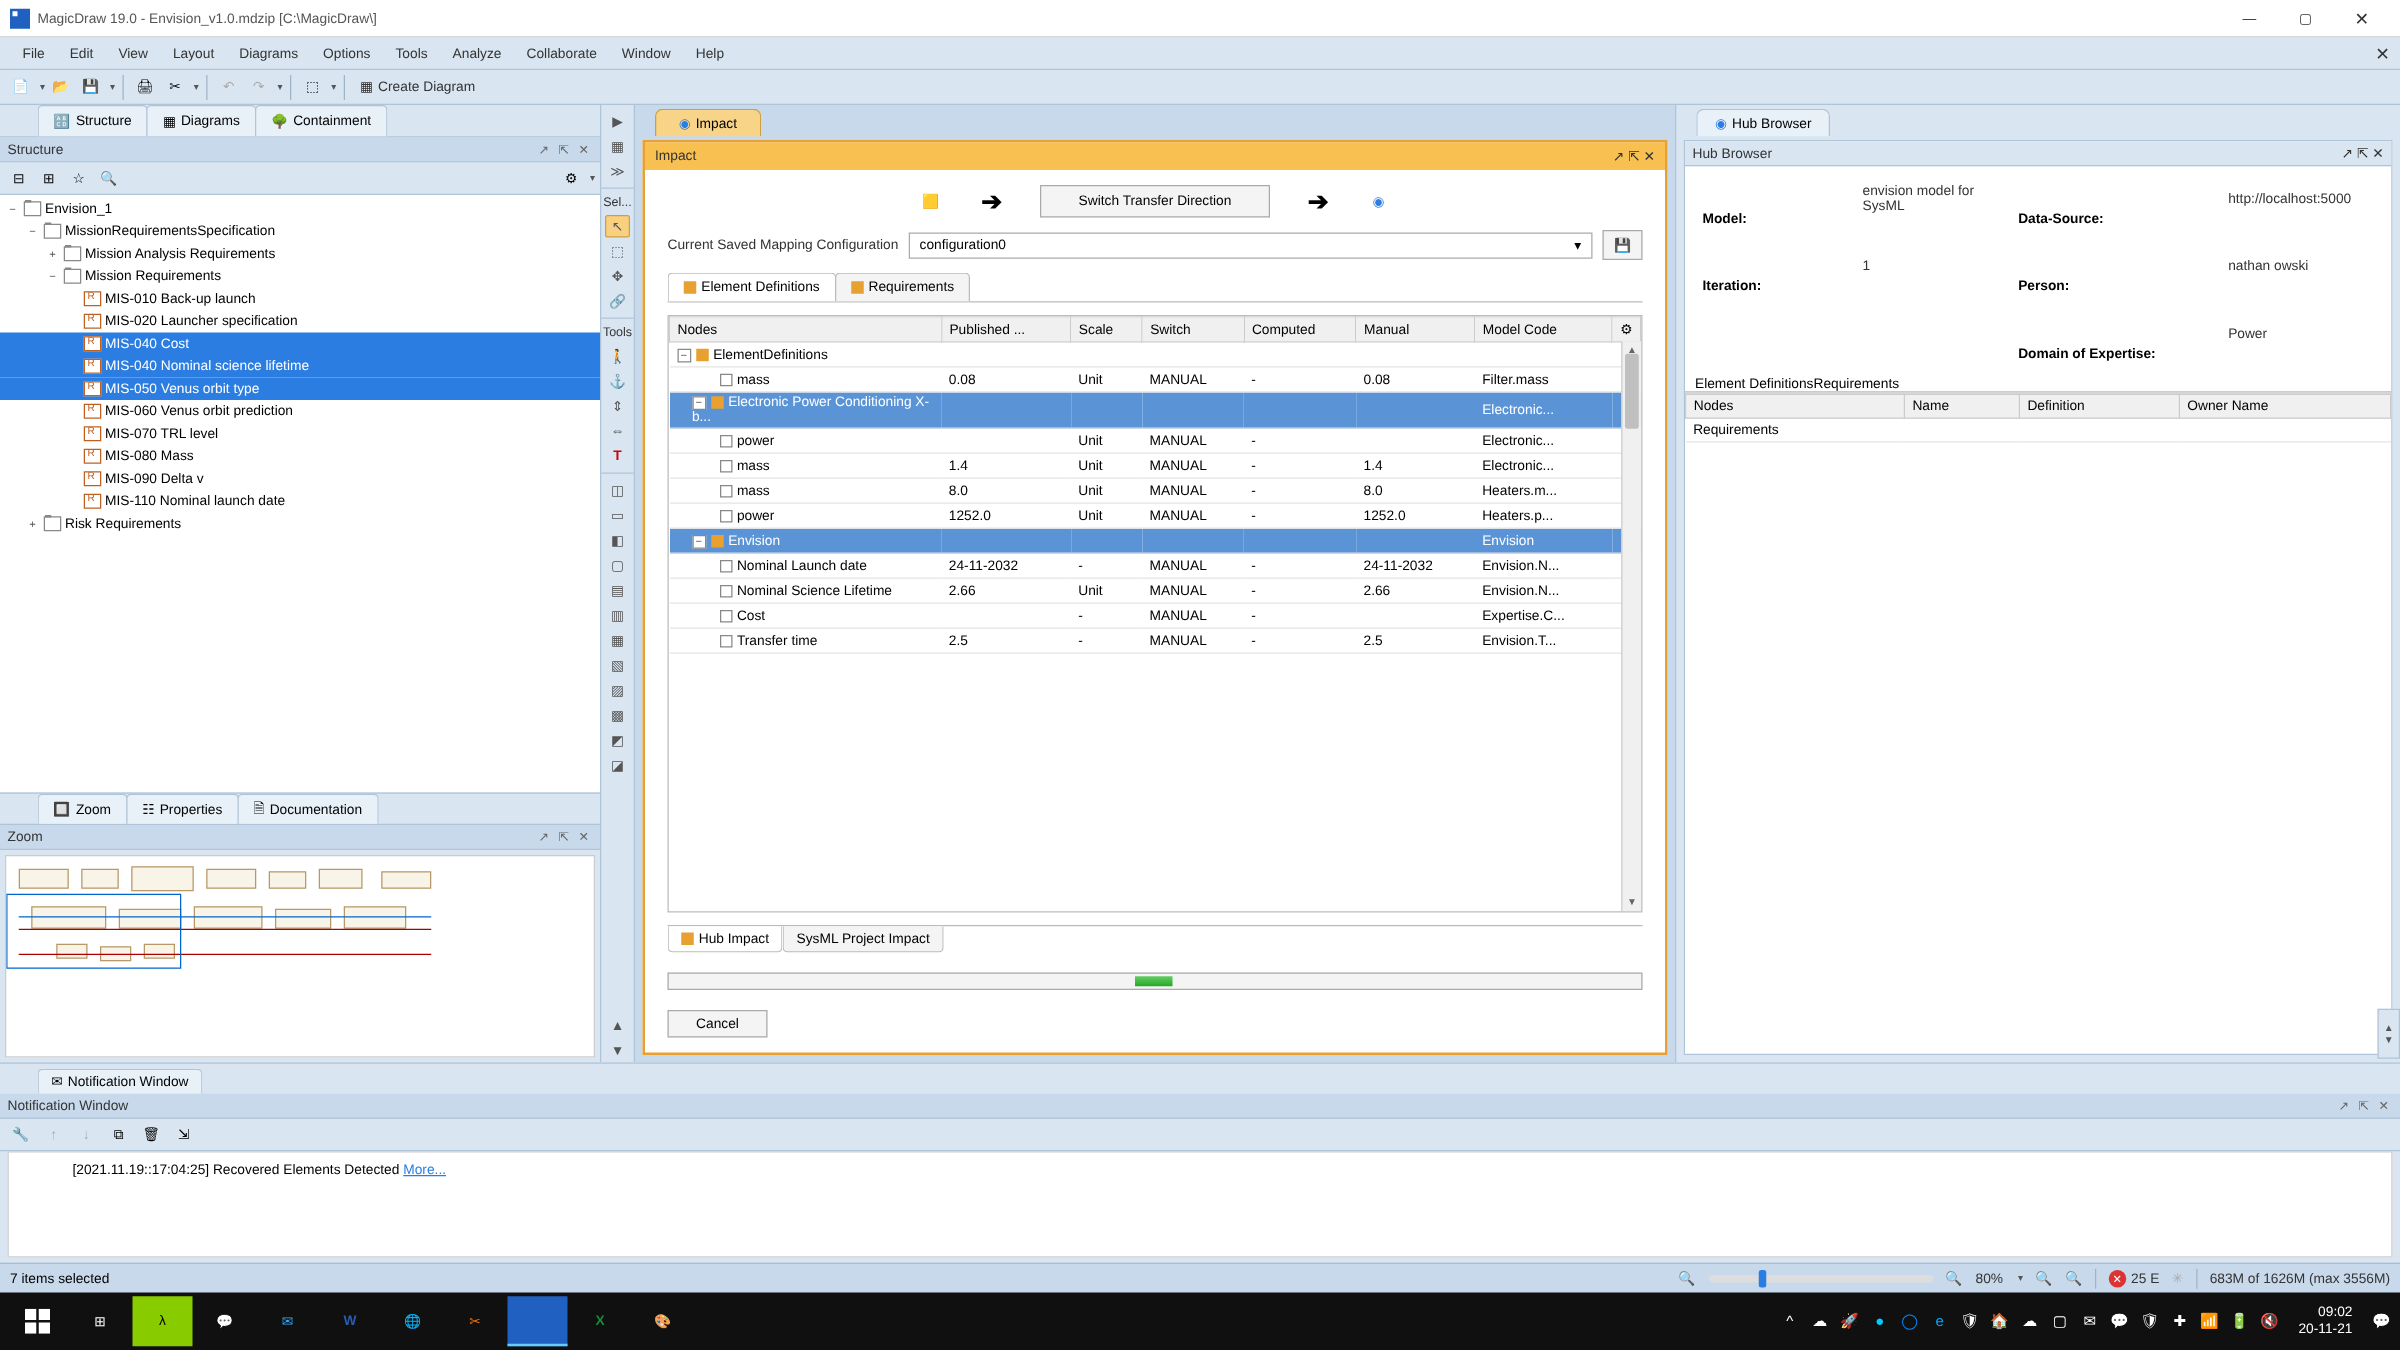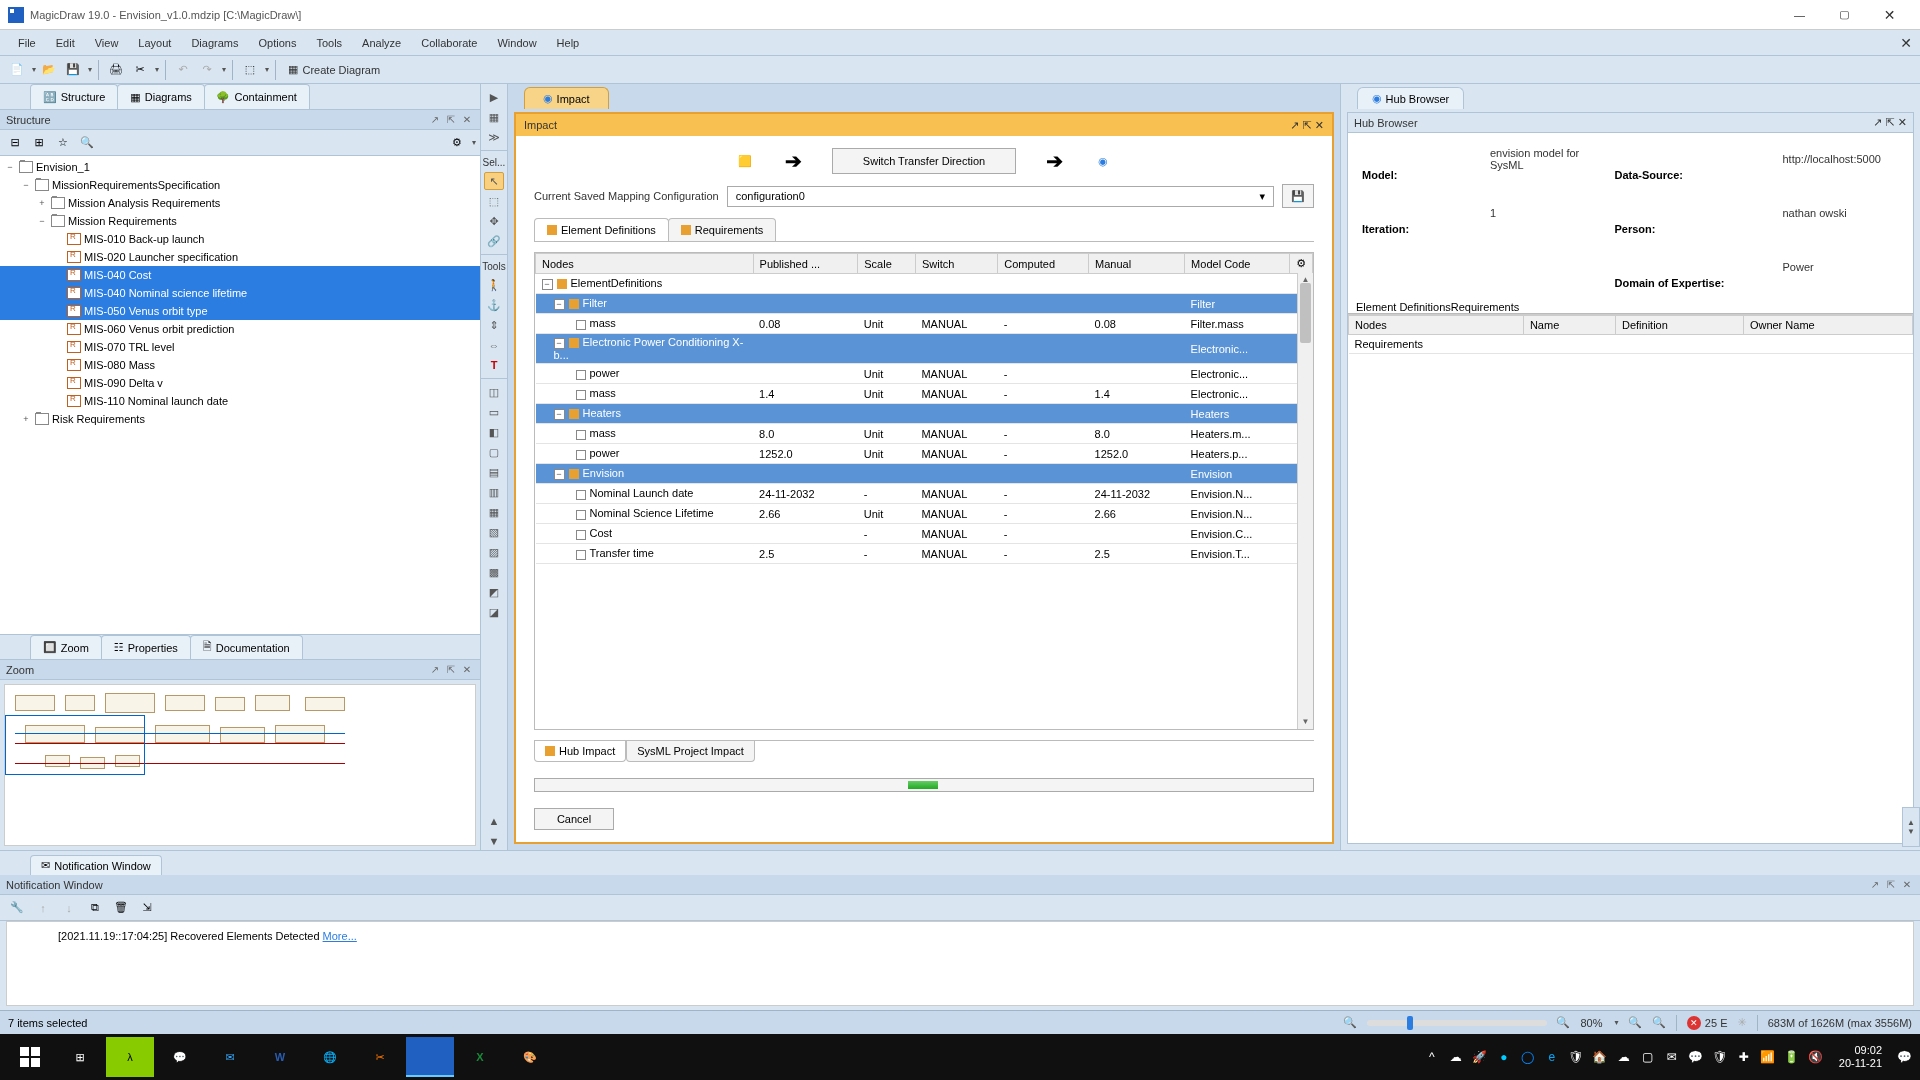--- a/index.html
+++ b/index.html
@@ -453,16 +453,6 @@
                 <tr>
                   <td colspan="8"><span class="tg">−</span><span class="cell-sq sq-o"></span>ElementDefinitions</td>
                 </tr>
-                <tr class="grp">
-                  <td style="padding-left:18px"><span class="tg">−</span><span class="cell-sq sq-o"></span>Filter</td>
-                  <td></td>
-                  <td></td>
-                  <td></td>
-                  <td></td>
-                  <td></td>
-                  <td>Filter</td>
-                  <td></td>
-                </tr>
                 <tr>
                   <td style="padding-left:40px"><span class="cell-sq sq-p"></span>mass</td>
                   <td>0.08</td>

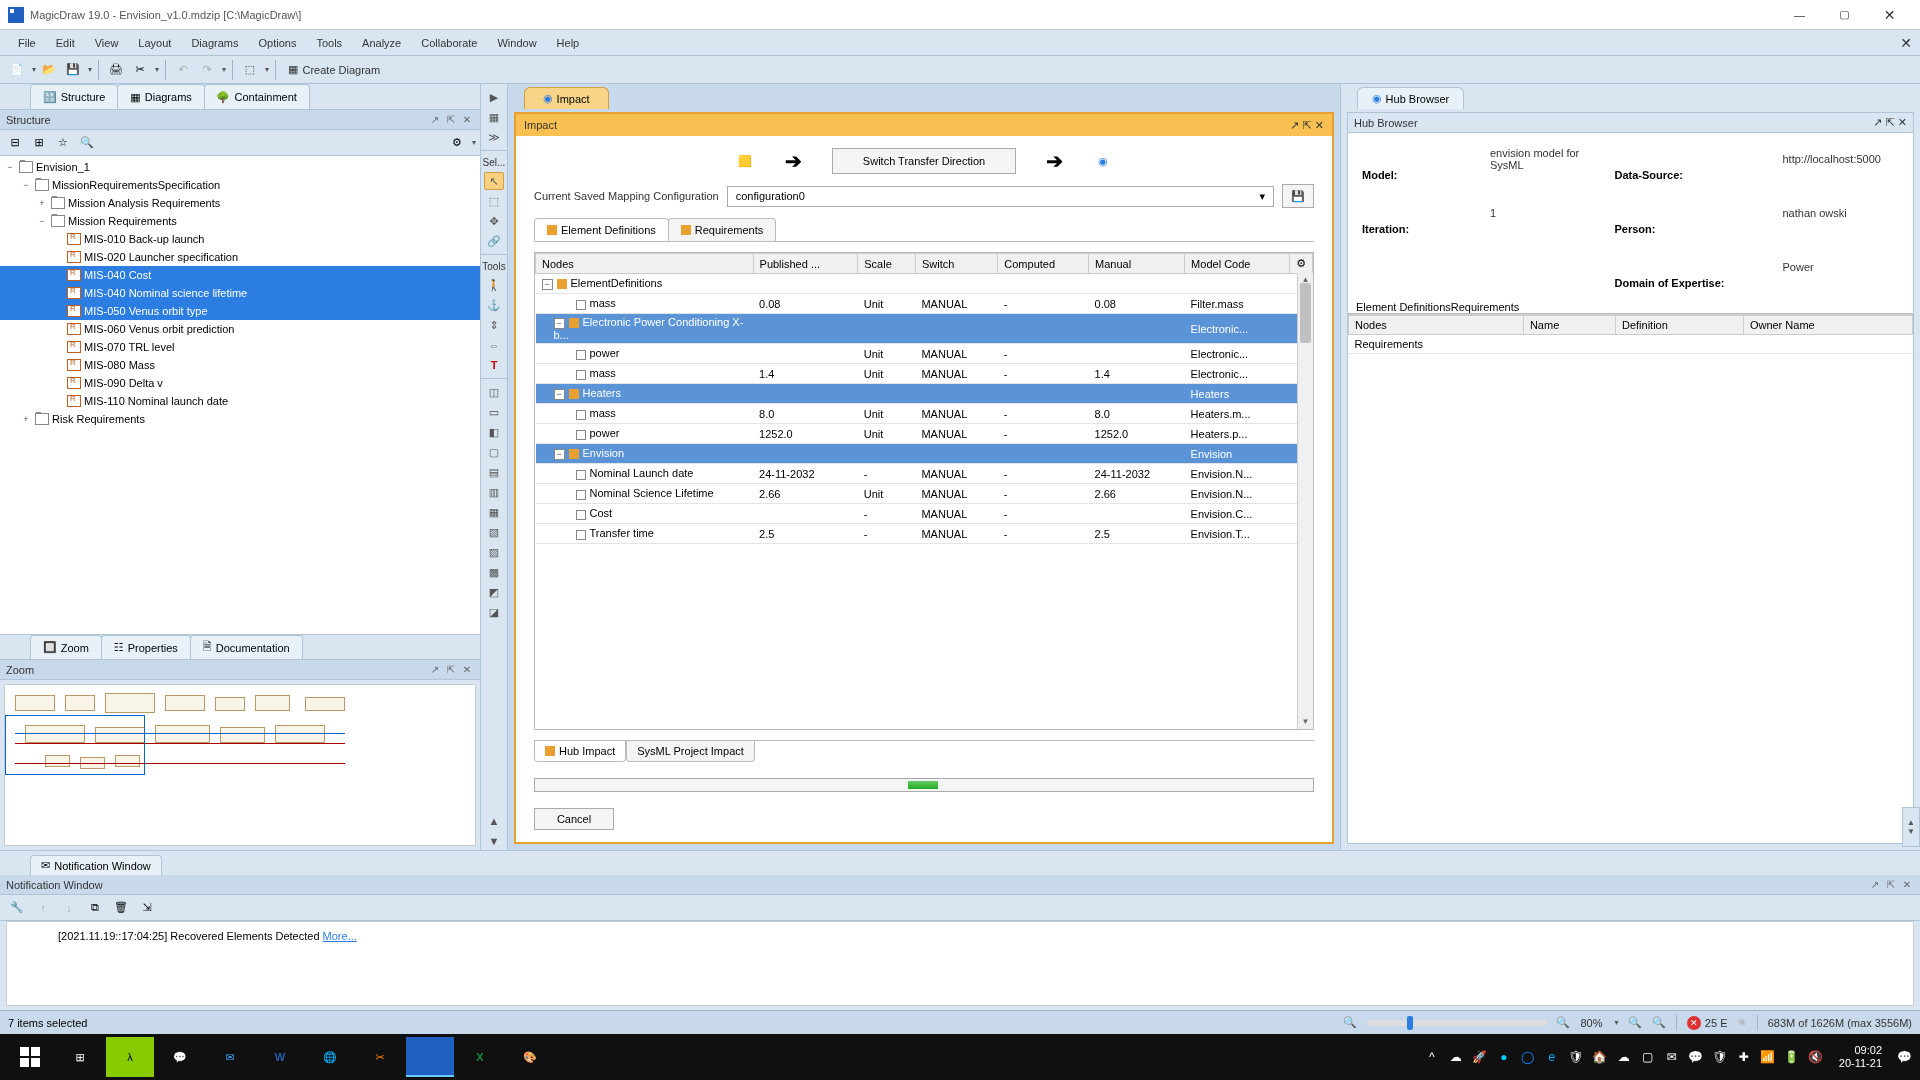--- a/index.html
+++ b/index.html
@@ -493,16 +493,6 @@
                   <td>Electronic...</td>
                   <td></td>
                 </tr>
-                <tr class="grp">
-                  <td style="padding-left:18px"><span class="tg">−</span><span class="cell-sq sq-o"></span>Heaters</td>
-                  <td></td>
-                  <td></td>
-                  <td></td>
-                  <td></td>
-                  <td></td>
-                  <td>Heaters</td>
-                  <td></td>
-                </tr>
                 <tr>
                   <td style="padding-left:40px"><span class="cell-sq sq-p"></span>mass</td>
                   <td>8.0</td>

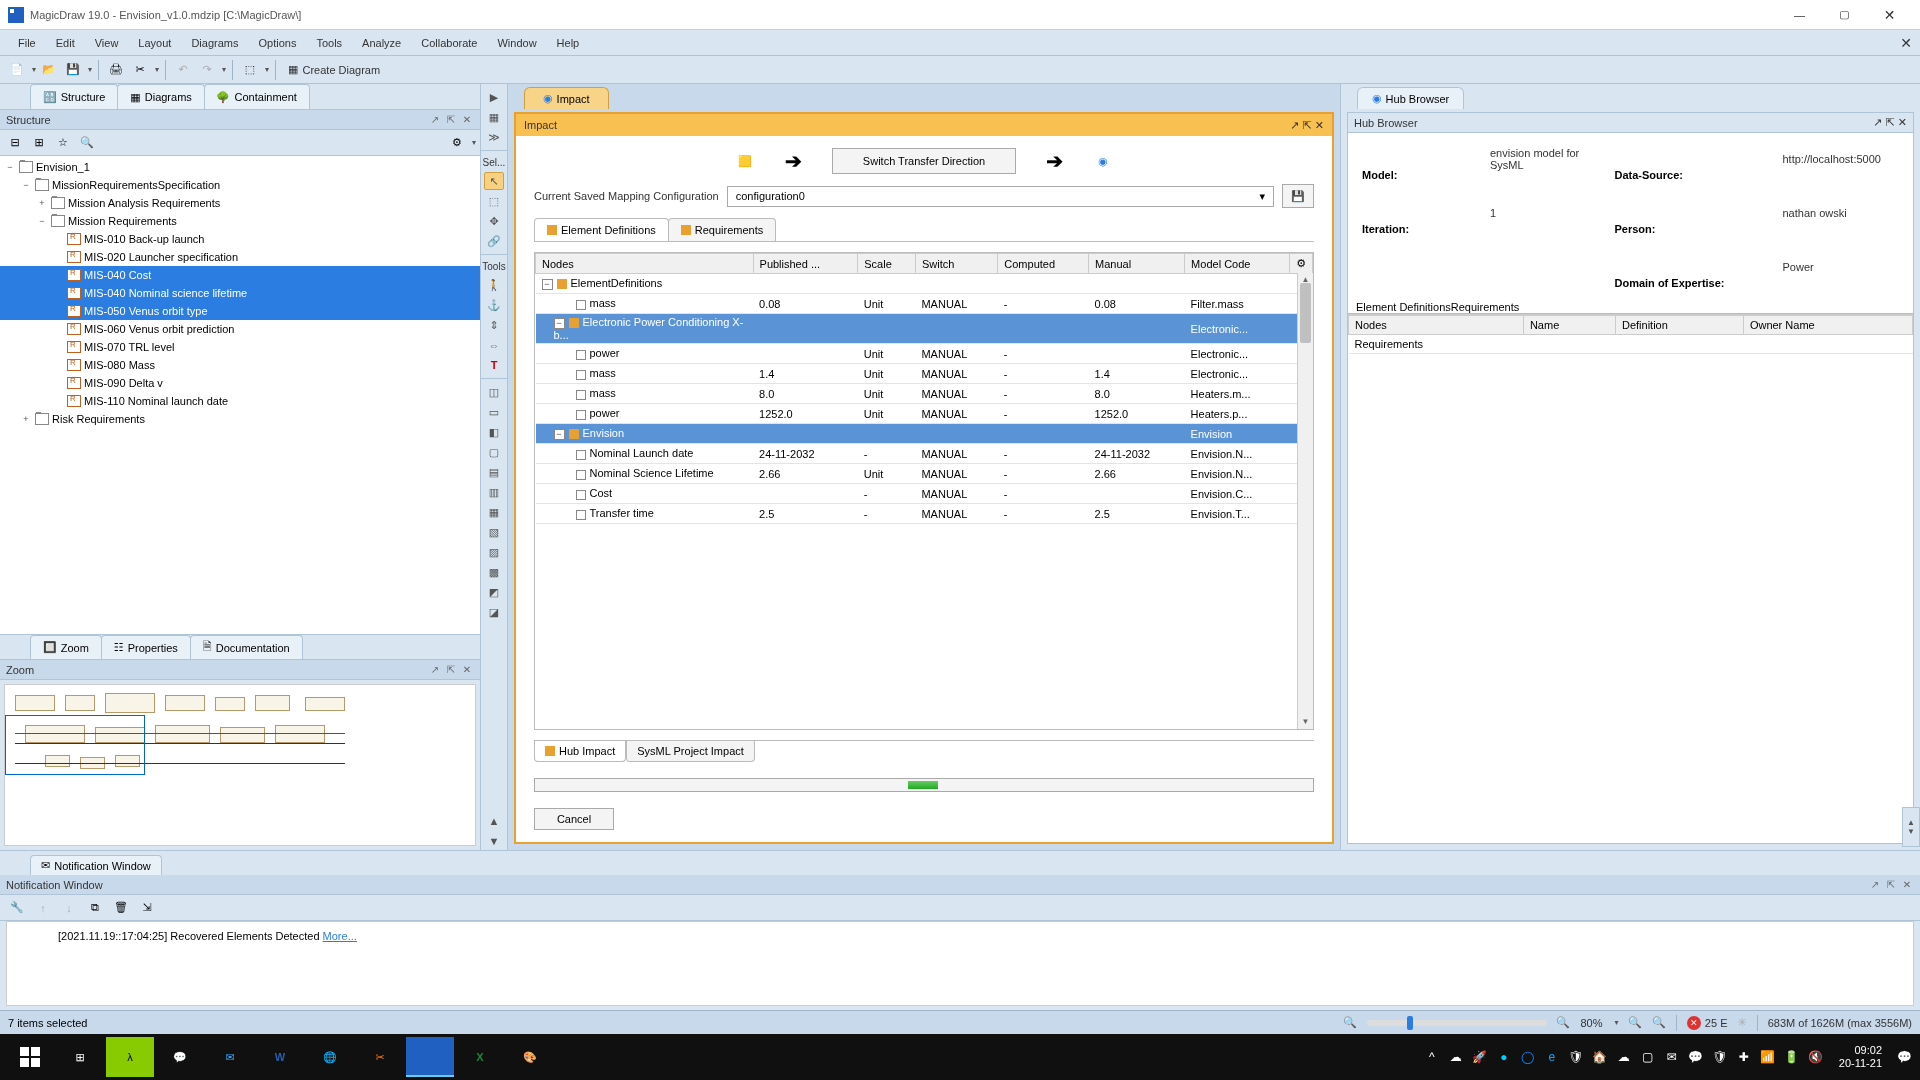--- a/index.html
+++ b/index.html
@@ -550,7 +550,7 @@
                   <td>MANUAL</td>
                   <td>-</td>
                   <td></td>
-                  <td>Envision.C...</td>
+                  <td>Expertise.C...</td>
                   <td></td>
                 </tr>
                 <tr>

